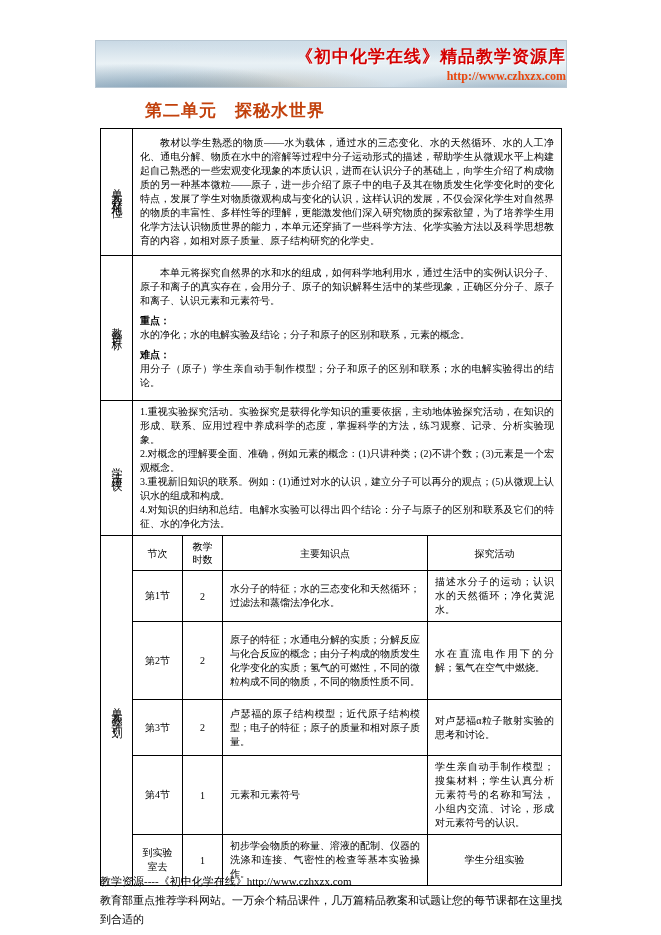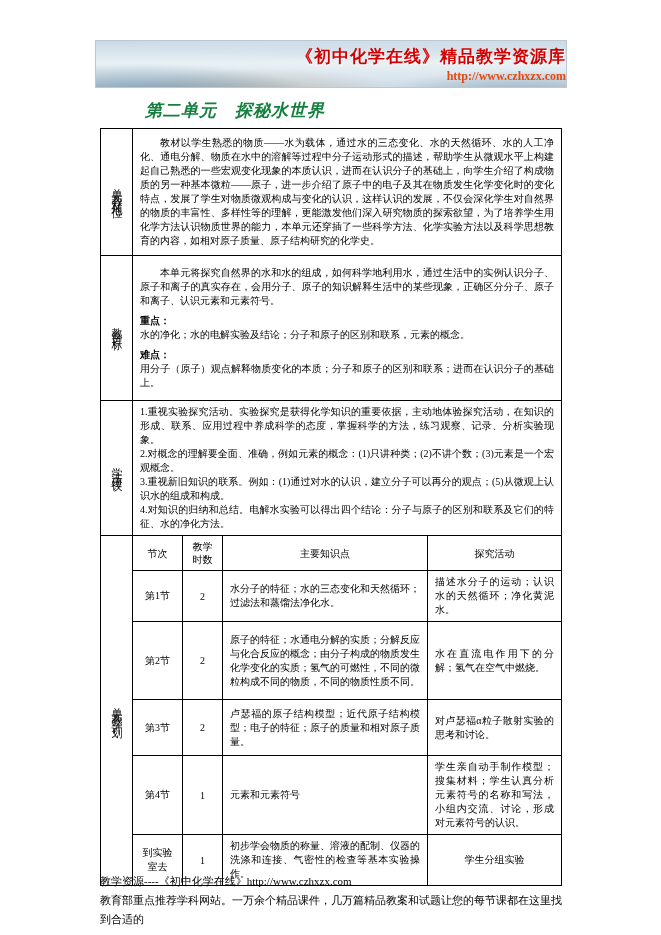--- a/index.html
+++ b/index.html
@@ -43,9 +43,8 @@
     position: absolute;
     left: 145px; top: 99px;
     margin: 0;
-    font-size: 17px; font-weight: bold; color: #15803d;
+    font-size: 17px; font-weight: bold; color: #c2410c;
     letter-spacing: 1px;
-    font-style: italic;
   }
   
   .main-table {

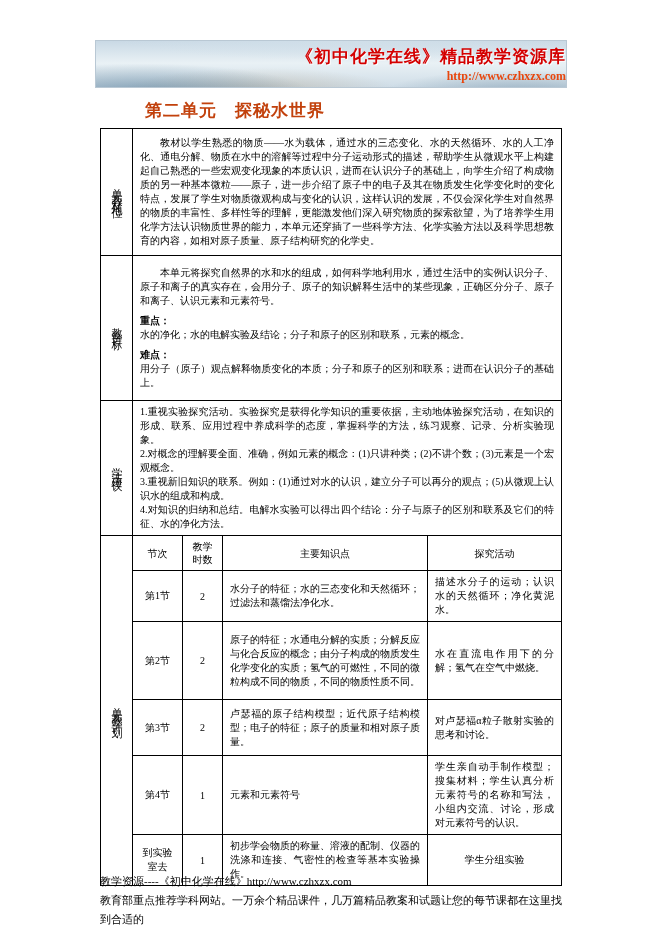--- a/index.html
+++ b/index.html
@@ -125,7 +125,7 @@
           <p class="para bold mt">重点：</p>
           <p class="para">水的净化；水的电解实验及结论；分子和原子的区别和联系，元素的概念。</p>
           <p class="para bold mt">难点：</p>
-          <p class="para">用分子（原子）观点解释物质变化的本质；分子和原子的区别和联系；进而在认识分子的基础上。</p>
+          <p class="para">用分子（原子）学生亲自动手制作模型；分子和原子的区别和联系；水的电解实验得出的结论。</p>
         </td>
       </tr>
 

